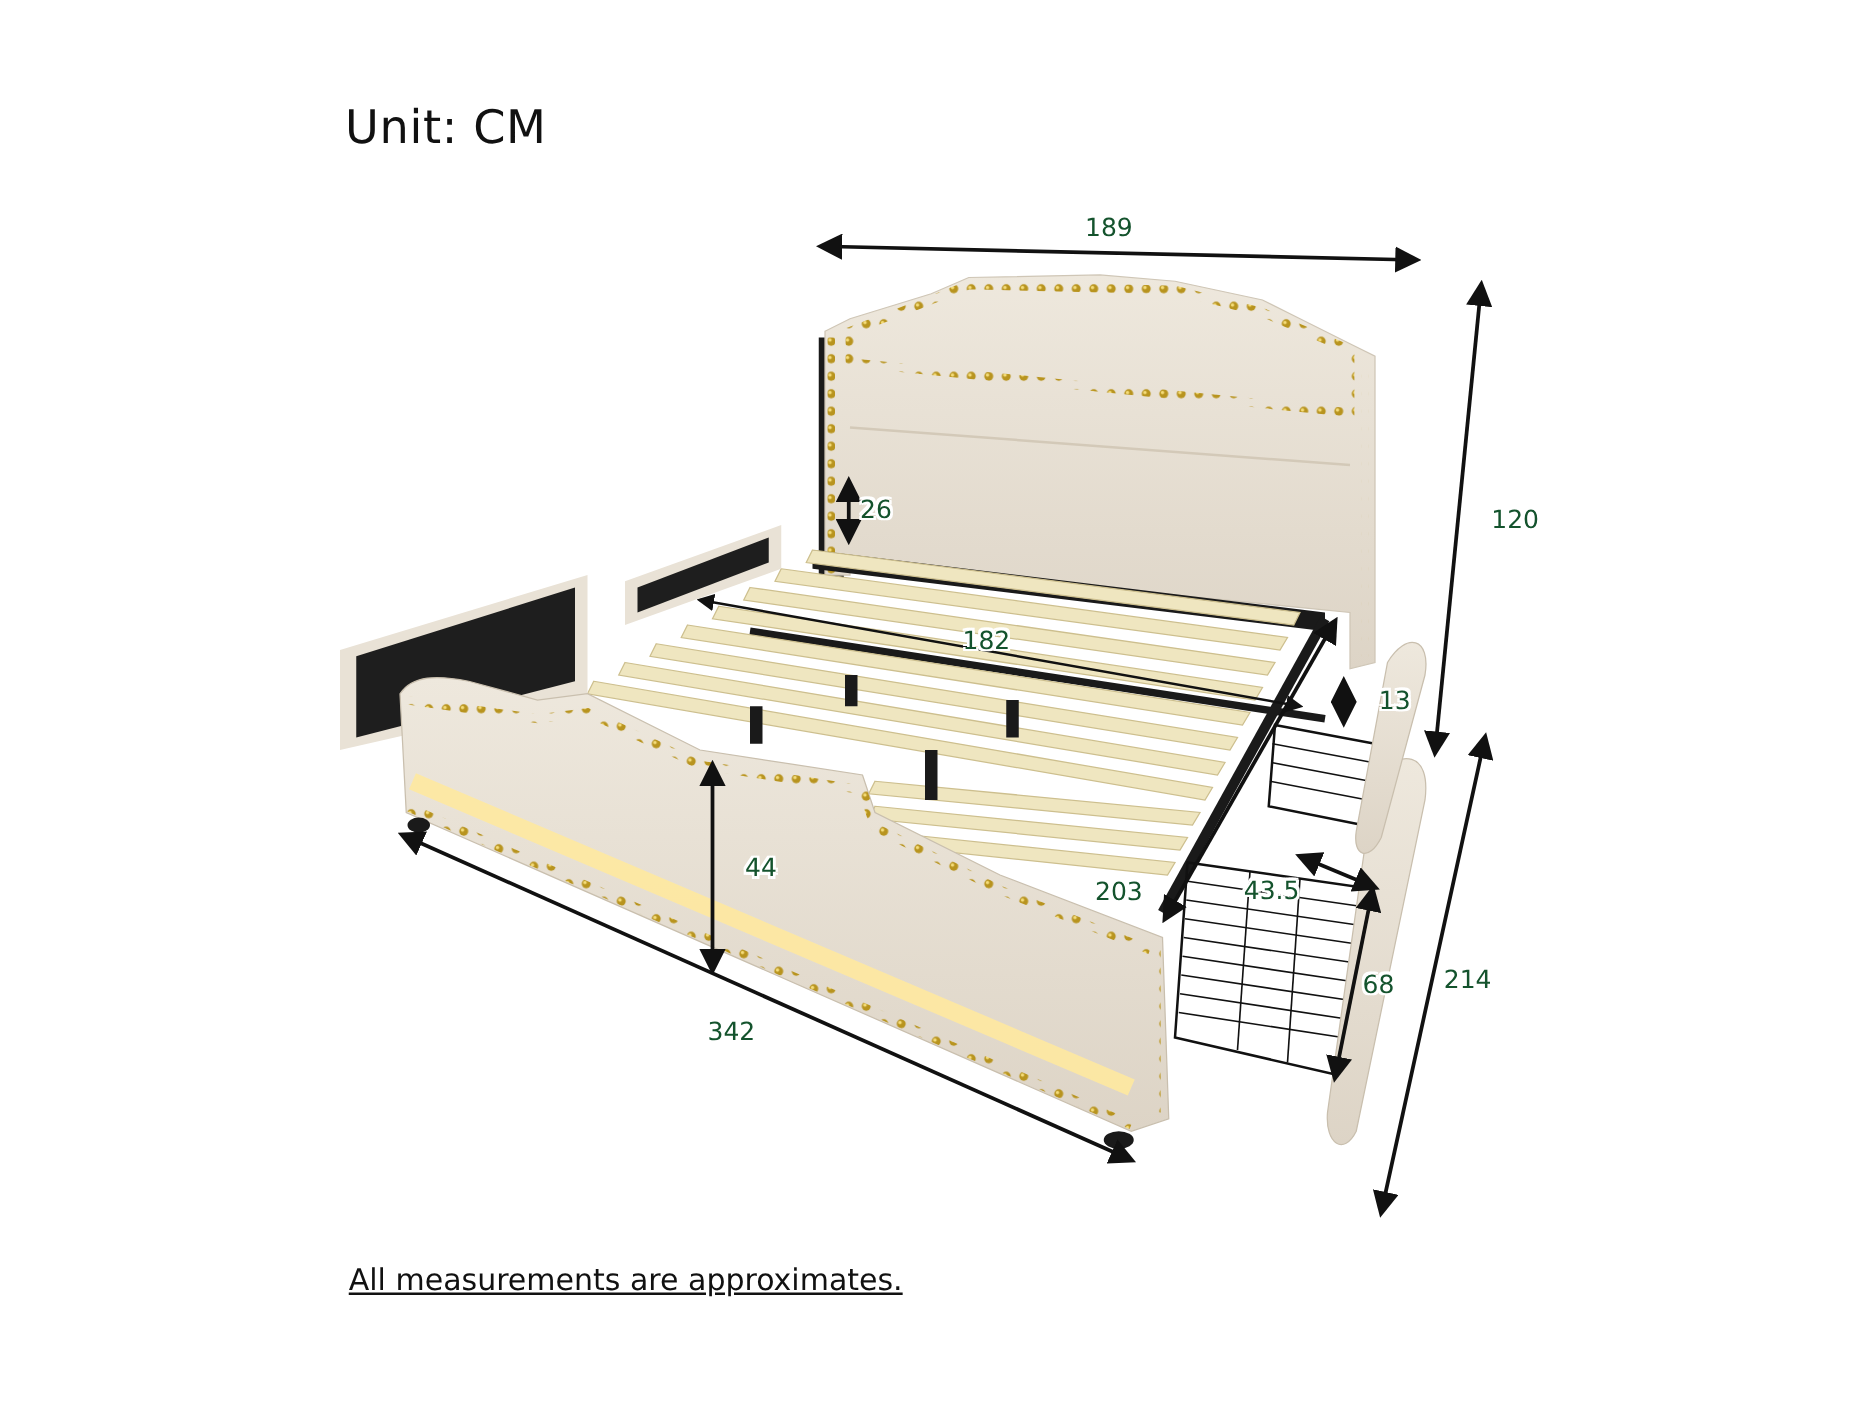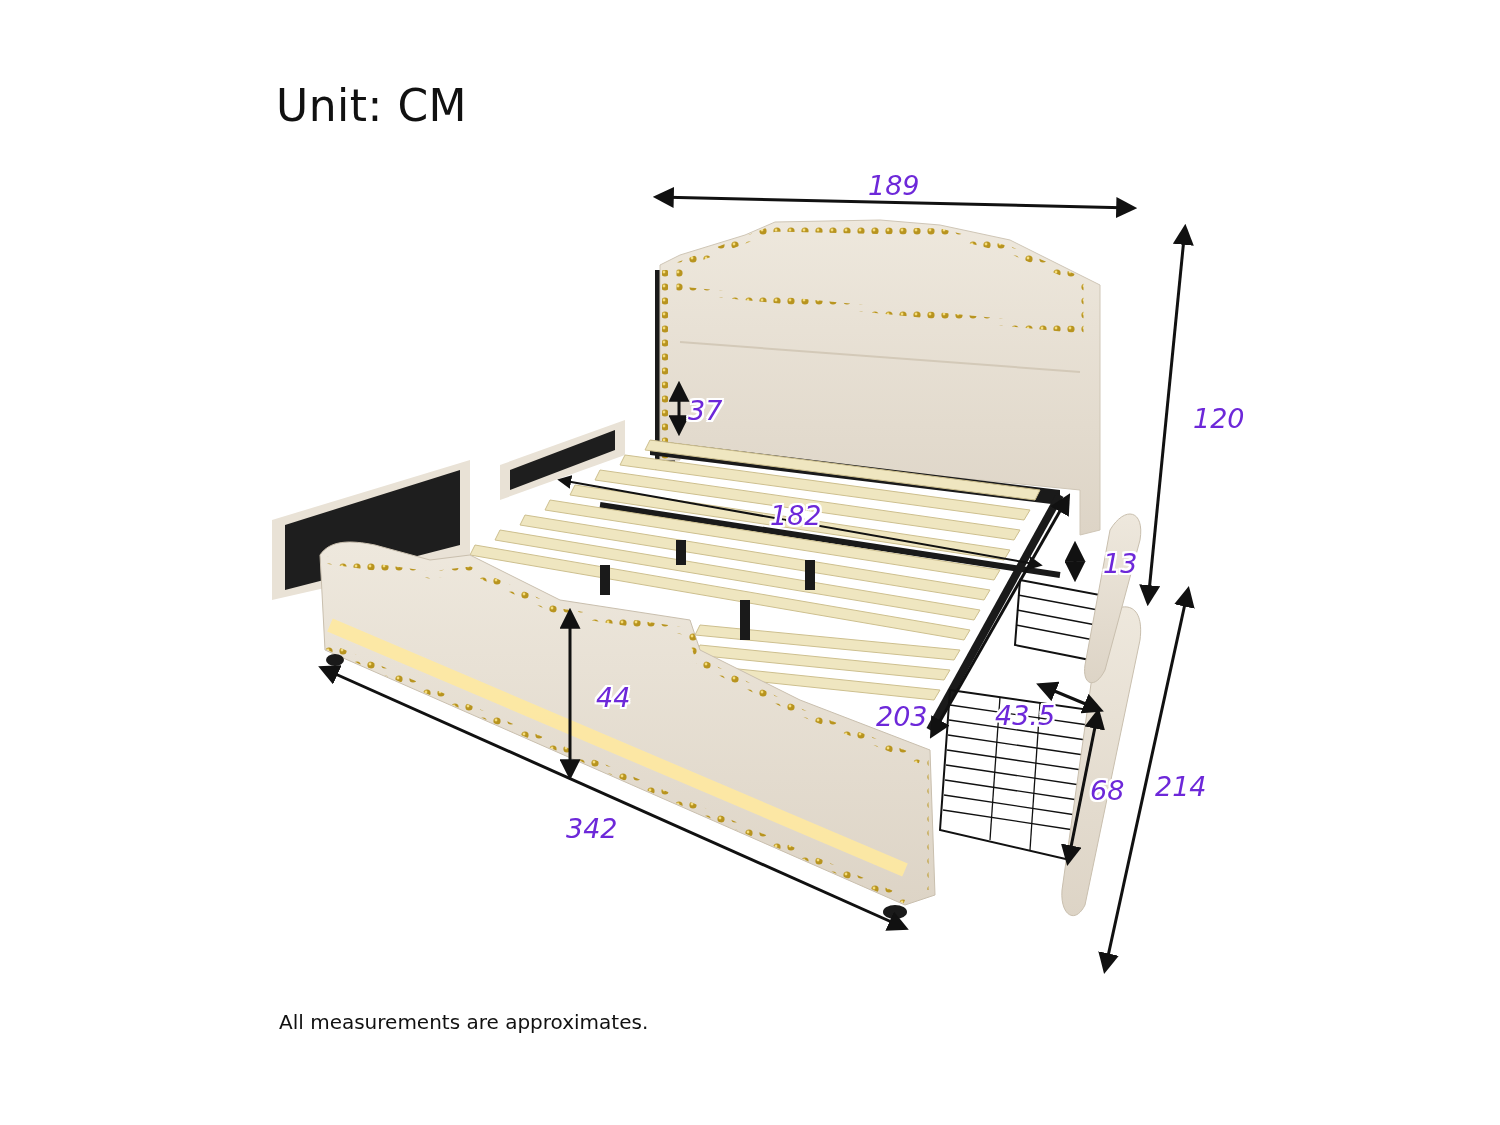--- a/index.html
+++ b/index.html
@@ -4,7 +4,7 @@
 <style>
   html,body{margin:0;padding:0;background:#ffffff;}
   body{width:1500px;height:1125px;position:relative;overflow:hidden;font-family:"DejaVu Sans","Liberation Sans",sans-serif;color:#111;}
-  .title{position:absolute;left:276px;top:80px;font-size:44px;letter-spacing:0.5px;font-weight:400;}
+  .title{position:absolute;left:276px;top:80px;font-size:37px;letter-spacing:0.5px;font-weight:400;}
   .footnote{position:absolute;left:279px;top:1010px;font-size:20px;}
   .dim{position:absolute;font-size:27px;color:#6d28d9;line-height:1;font-style:italic;}
   .dim.halo{text-shadow:-2px 0 #fff,2px 0 #fff,0 -2px #fff,0 2px #fff,-2px -2px #fff,2px 2px #fff,-2px 2px #fff,2px -2px #fff;}

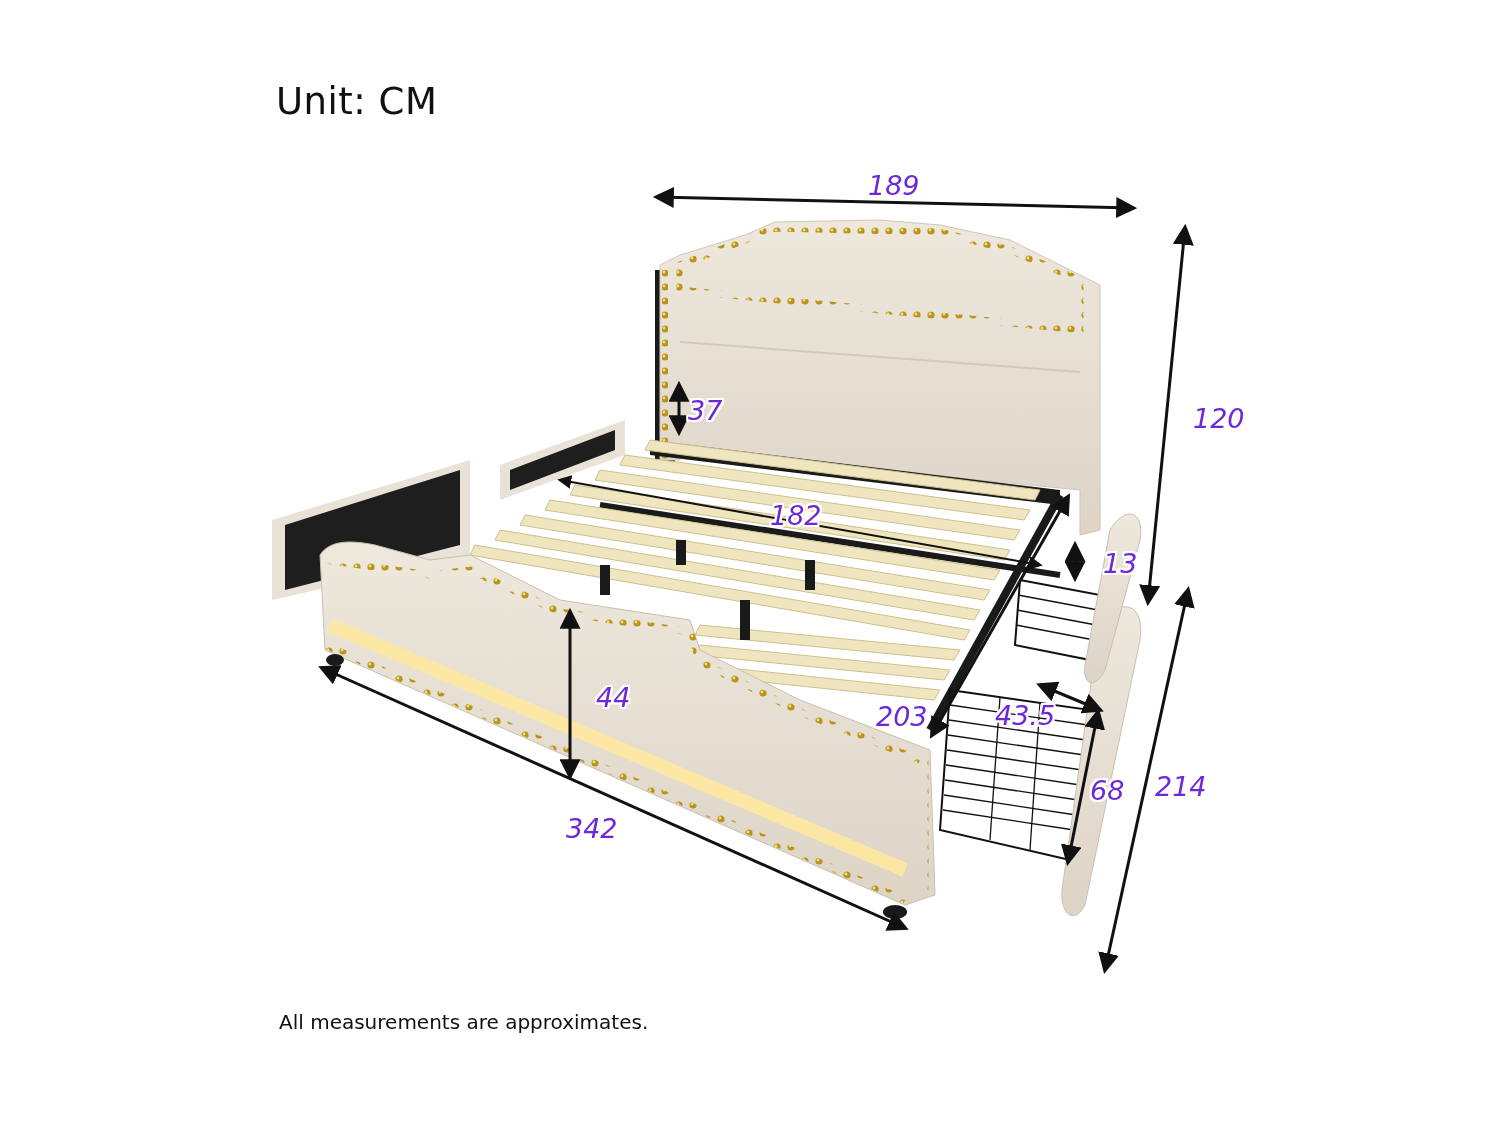--- a/index.html
+++ b/index.html
@@ -6,7 +6,7 @@
   body{width:1500px;height:1125px;position:relative;overflow:hidden;font-family:"DejaVu Sans","Liberation Sans",sans-serif;color:#111;}
   .title{position:absolute;left:276px;top:80px;font-size:37px;letter-spacing:0.5px;font-weight:400;}
   .footnote{position:absolute;left:279px;top:1010px;font-size:20px;}
-  .dim{position:absolute;font-size:27px;color:#6d28d9;line-height:1;font-style:italic;}
+  .dim{position:absolute;font-size:20px;color:#14532d;line-height:1;}
   .dim.halo{text-shadow:-2px 0 #fff,2px 0 #fff,0 -2px #fff,0 2px #fff,-2px -2px #fff,2px 2px #fff,-2px 2px #fff,2px -2px #fff;}
   svg.stage{position:absolute;left:0;top:0;}
 </style>

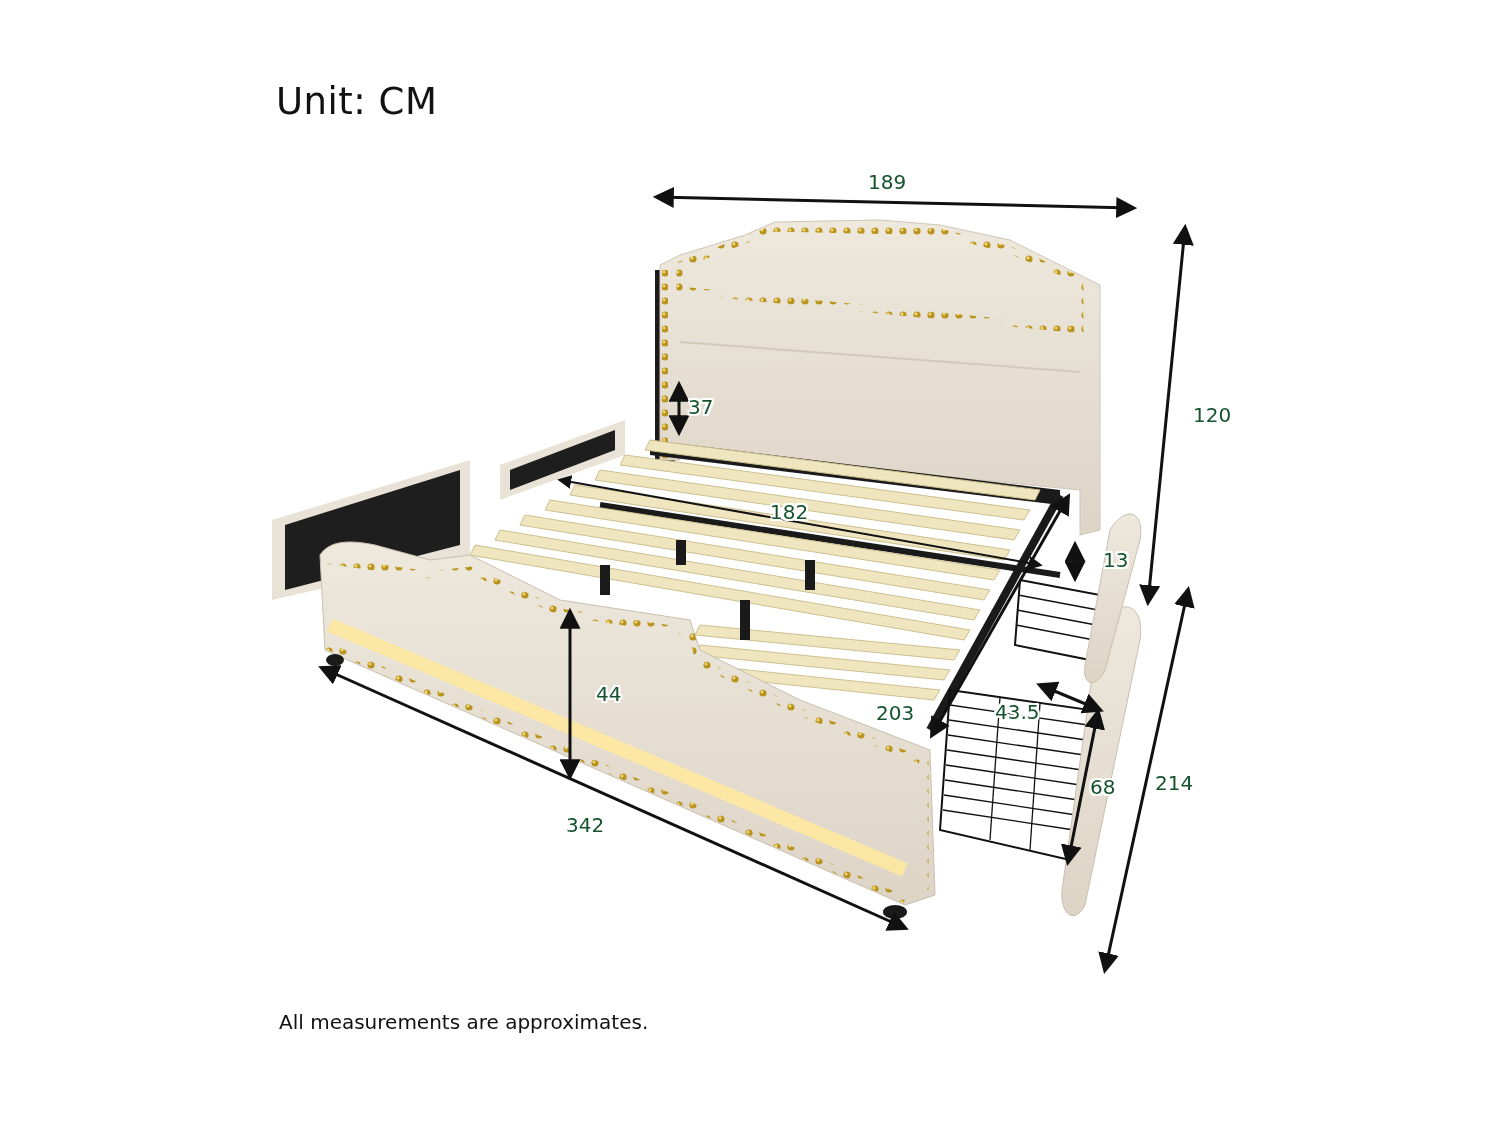--- a/index.html
+++ b/index.html
@@ -125,7 +125,7 @@
 
 <div class="dim" style="left:868px;top:172px;">189</div>
 <div class="dim" style="left:1173px;top:405px;margin-left:20px;">120</div>
-<div class="dim halo" style="left:688px;top:397px;">37</div>
+<div class="dim halo" style="left:688px;top:397px;">26</div>
 <div class="dim halo" style="left:770px;top:502px;">182</div>
 <div class="dim halo" style="left:1088px;top:550px;margin-left:15px;">13</div>
 <div class="dim halo" style="left:596px;top:684px;">44</div>

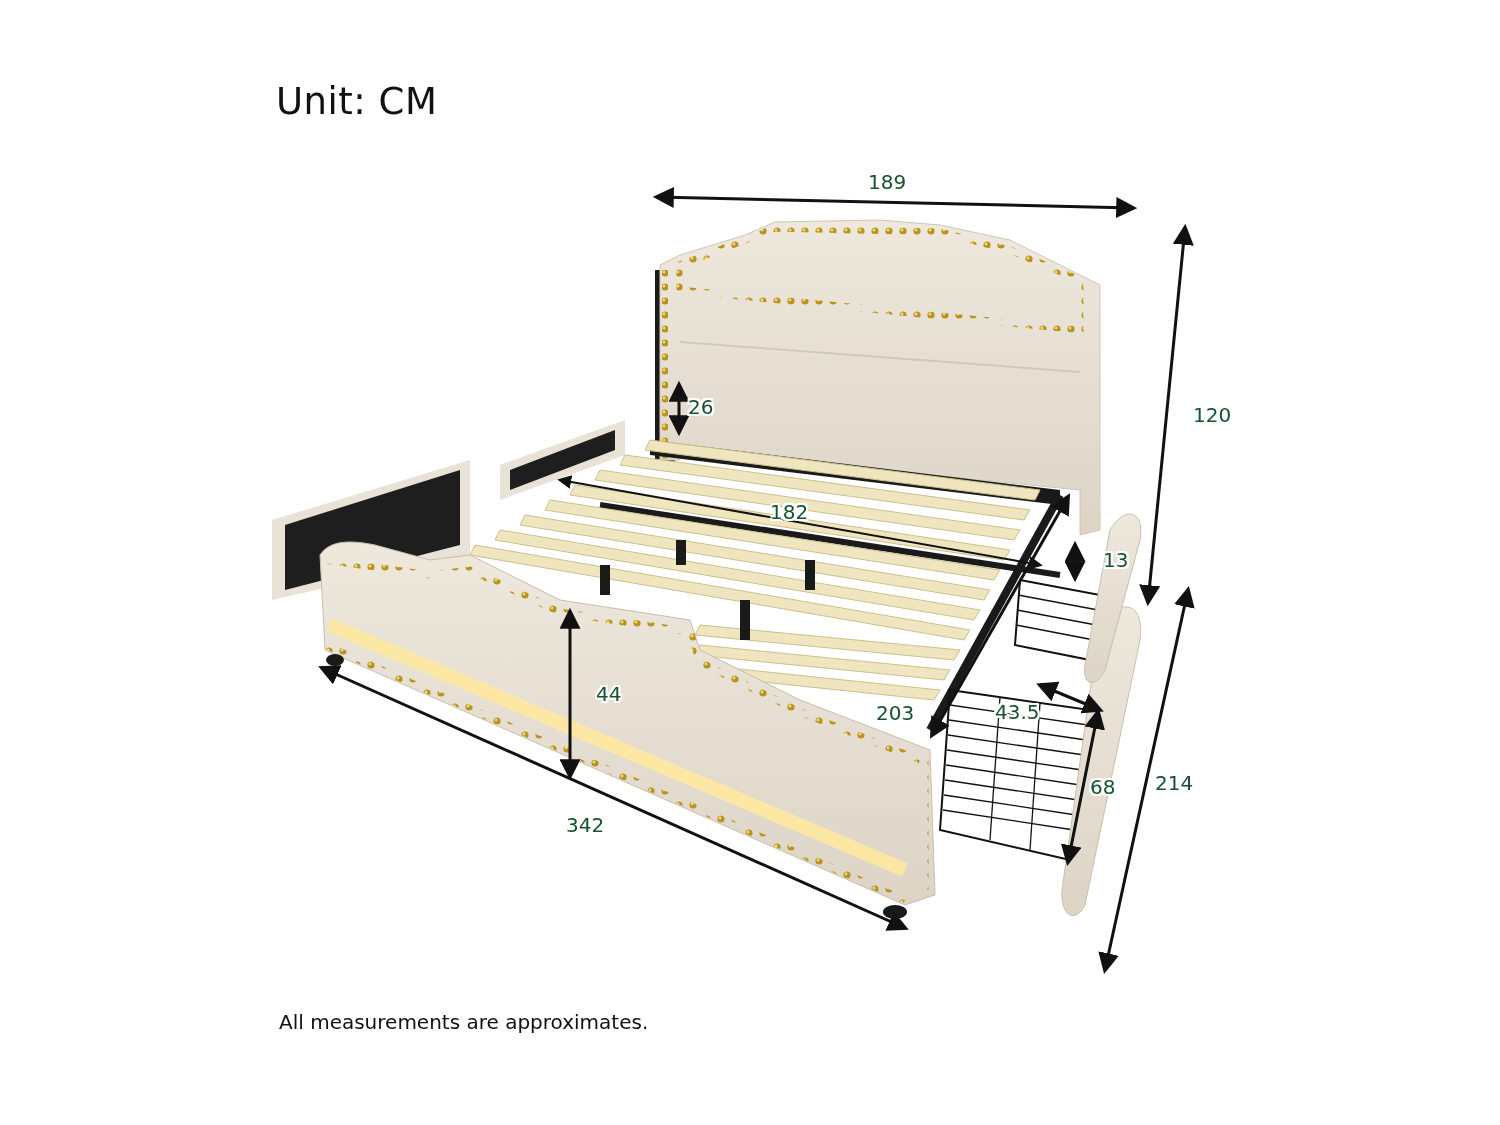--- a/index.html
+++ b/index.html
@@ -5,7 +5,7 @@
   html,body{margin:0;padding:0;background:#ffffff;}
   body{width:1500px;height:1125px;position:relative;overflow:hidden;font-family:"DejaVu Sans","Liberation Sans",sans-serif;color:#111;}
   .title{position:absolute;left:276px;top:80px;font-size:37px;letter-spacing:0.5px;font-weight:400;}
-  .footnote{position:absolute;left:279px;top:1010px;font-size:20px;}
+  .footnote{position:absolute;left:279px;top:1010px;font-size:24px;text-decoration:underline;}
   .dim{position:absolute;font-size:20px;color:#14532d;line-height:1;}
   .dim.halo{text-shadow:-2px 0 #fff,2px 0 #fff,0 -2px #fff,0 2px #fff,-2px -2px #fff,2px 2px #fff,-2px 2px #fff,2px -2px #fff;}
   svg.stage{position:absolute;left:0;top:0;}

